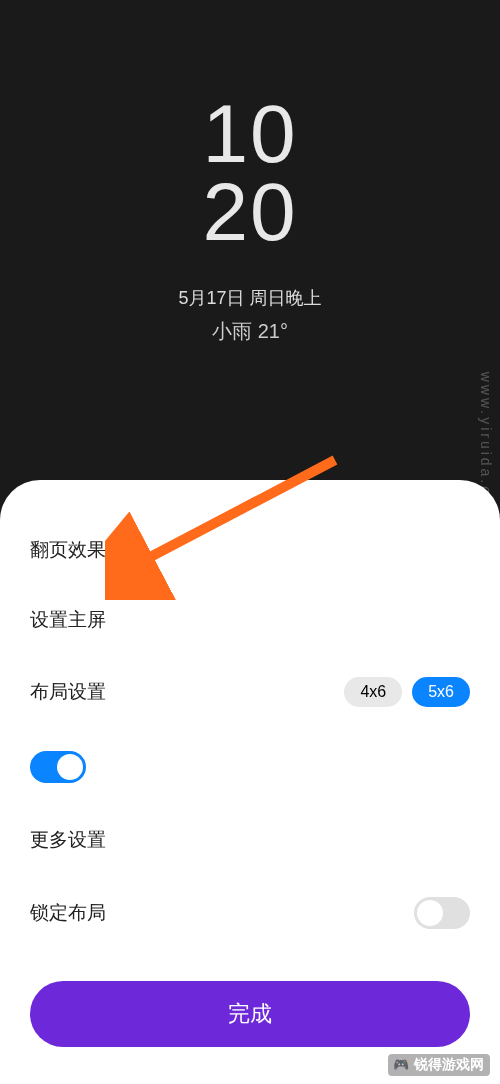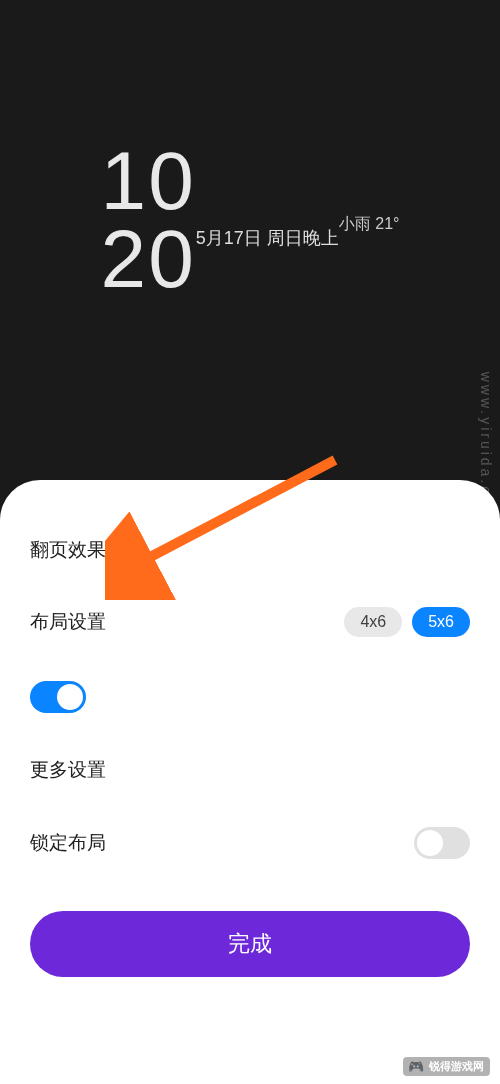--- a/index.html
+++ b/index.html
@@ -20,7 +20,7 @@
       height: 440px;
       background: #1a1a1a;
       display: flex;
-      flex-direction: row;
+      flex-direction: column;
       align-items: center;
       justify-content: center;
       color: #fff;

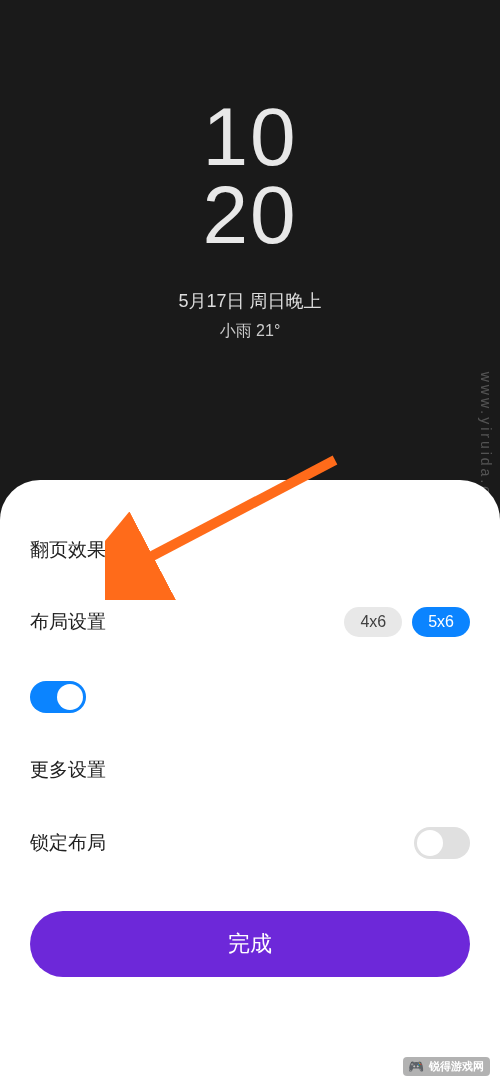--- a/index.html
+++ b/index.html
@@ -40,7 +40,7 @@
     }
     .weather-line {
       margin-top: 8px;
-      font-size: 16px;
+      font-size: 20px;
       color: #ccc;
     }
     .panel {

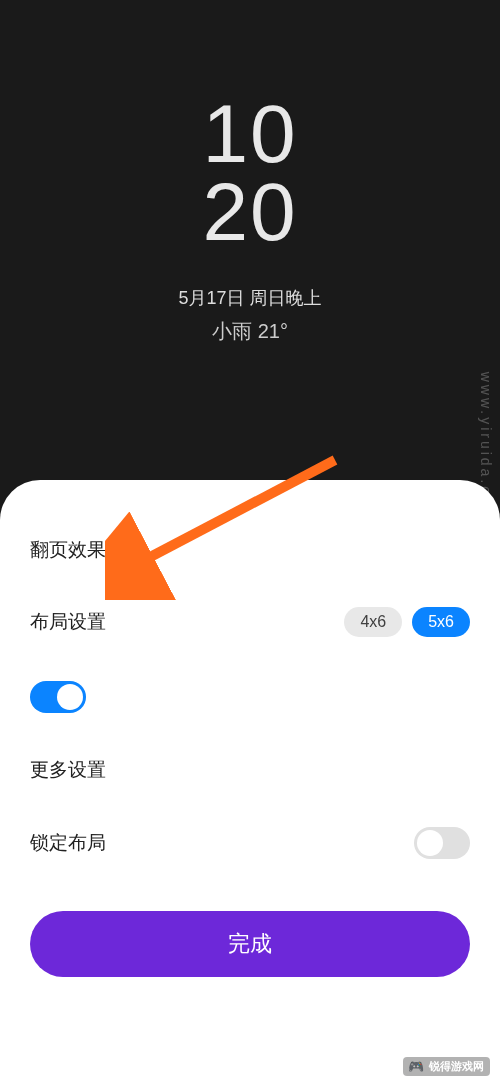--- a/index.html
+++ b/index.html
@@ -173,6 +173,9 @@
     <span class="row-label">翻页效果</span>
   </div>
   <div class="row">
+    <span class="row-label">设置主屏</span>
+  </div>
+  <div class="row">
     <span class="row-label">布局设置</span>
     <div class="pill-group">
       <span class="pill pill-inactive">4x6</span>

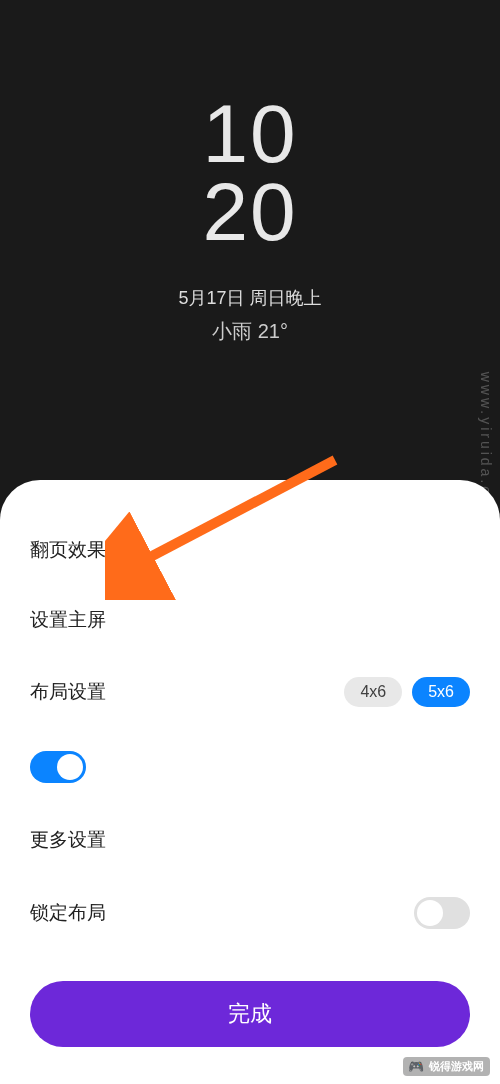--- a/index.html
+++ b/index.html
@@ -77,7 +77,7 @@
     }
     .pill-inactive {
       background: #e8e8e8;
-      color: #404040;
+      color: #000000;
     }
     .pill-active {
       background: #0b84ff;

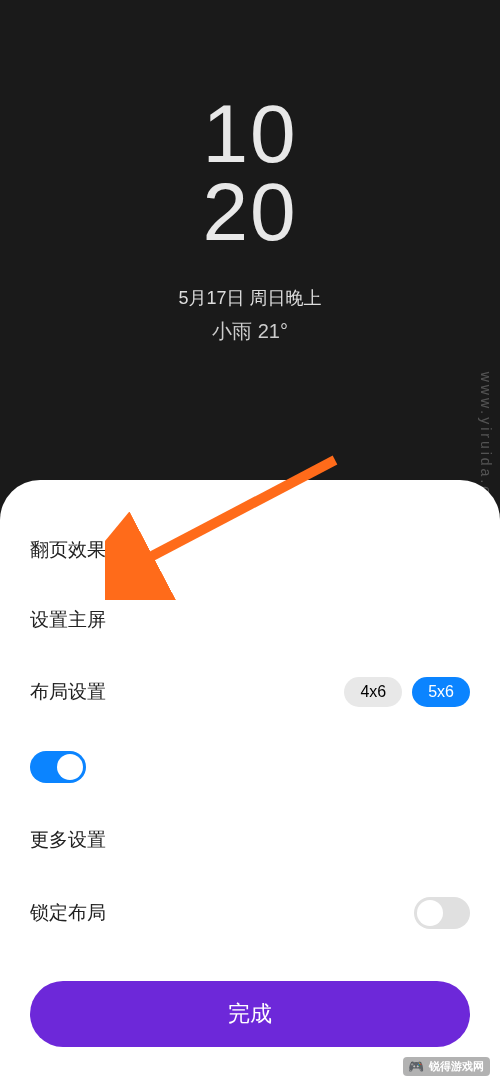--- a/index.html
+++ b/index.html
@@ -124,7 +124,7 @@
       position: absolute;
       bottom: 8px;
       right: 10px;
-      font-size: 11px;
+      font-size: 14px;
       color: #fff;
       font-weight: bold;
       background: rgba(0,0,0,0.3);
@@ -133,6 +133,7 @@
       display: flex;
       align-items: center;
       gap: 4px;
+      font-family: Liberation Mono, monospace;
     }
     .watermark-bottom:before {
       content: "🎮";

